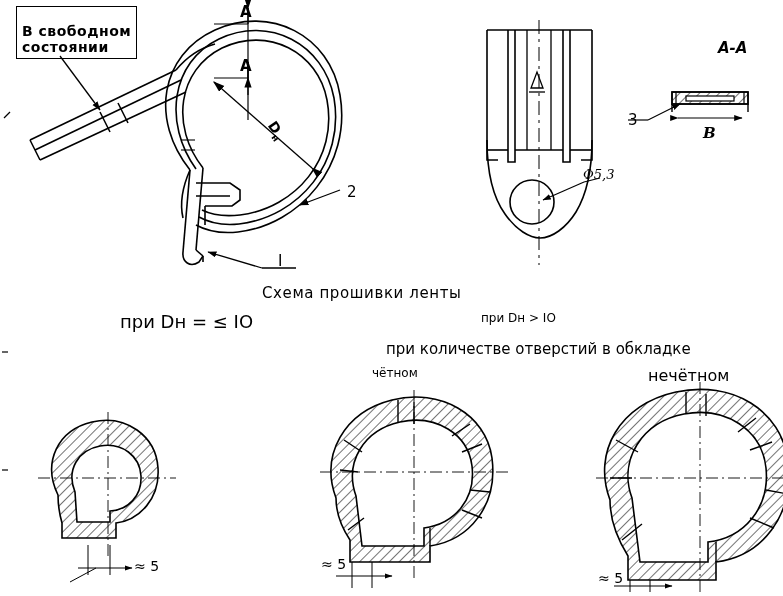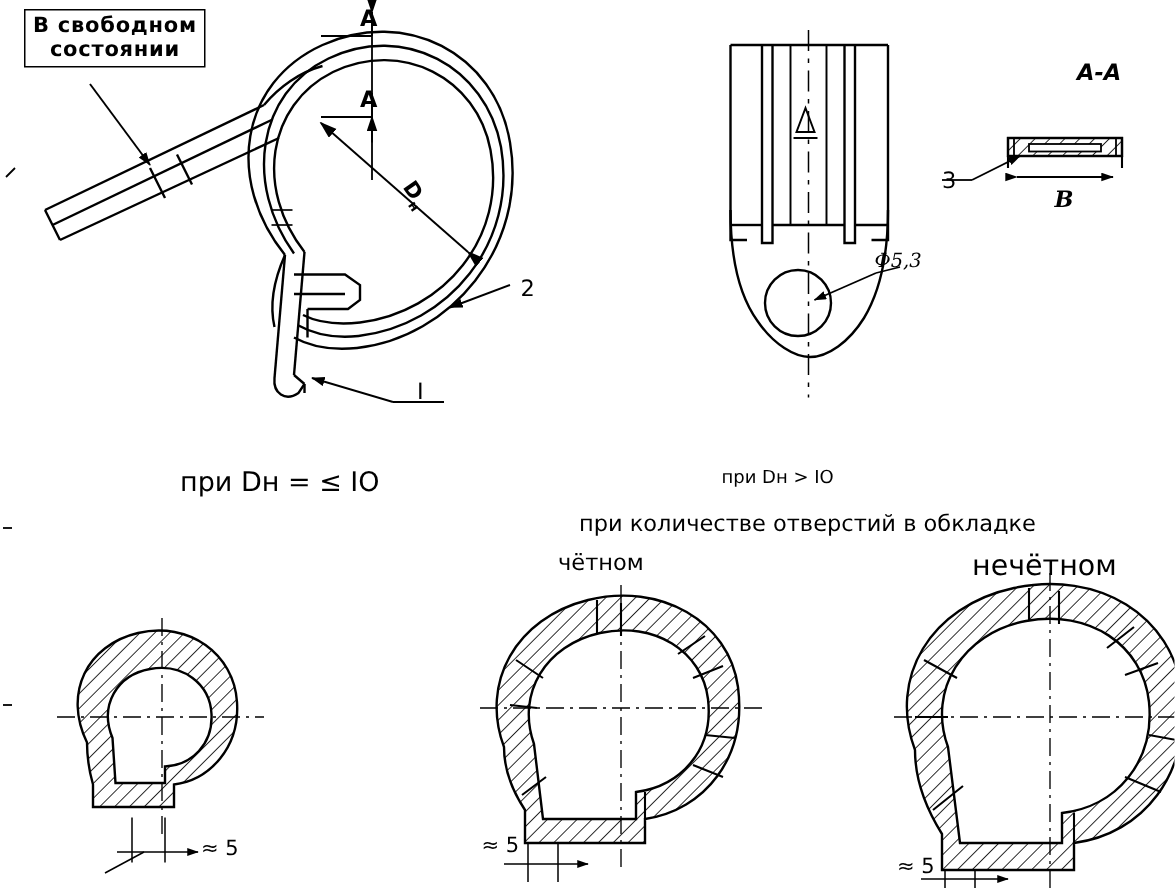--- a/index.html
+++ b/index.html
@@ -19,7 +19,7 @@
   .t-ital{font-family:"DejaVu Serif", serif;font-style:italic;font-size:12px;}
   .t-big{font-family:"DejaVu Sans", sans-serif;font-size:15px;font-weight:bold;}
   .t-num{font-family:"DejaVu Sans", sans-serif;font-size:15px;}
-  .boxed{border:1.5px solid #000;padding:2px 5px 3px 5px;text-align:center;}
+  .boxed{border:1.5px solid #000;padding:16px 5px 3px 5px;}
   .sub{font-size:9px;vertical-align:sub;}
 </style>
 </head>

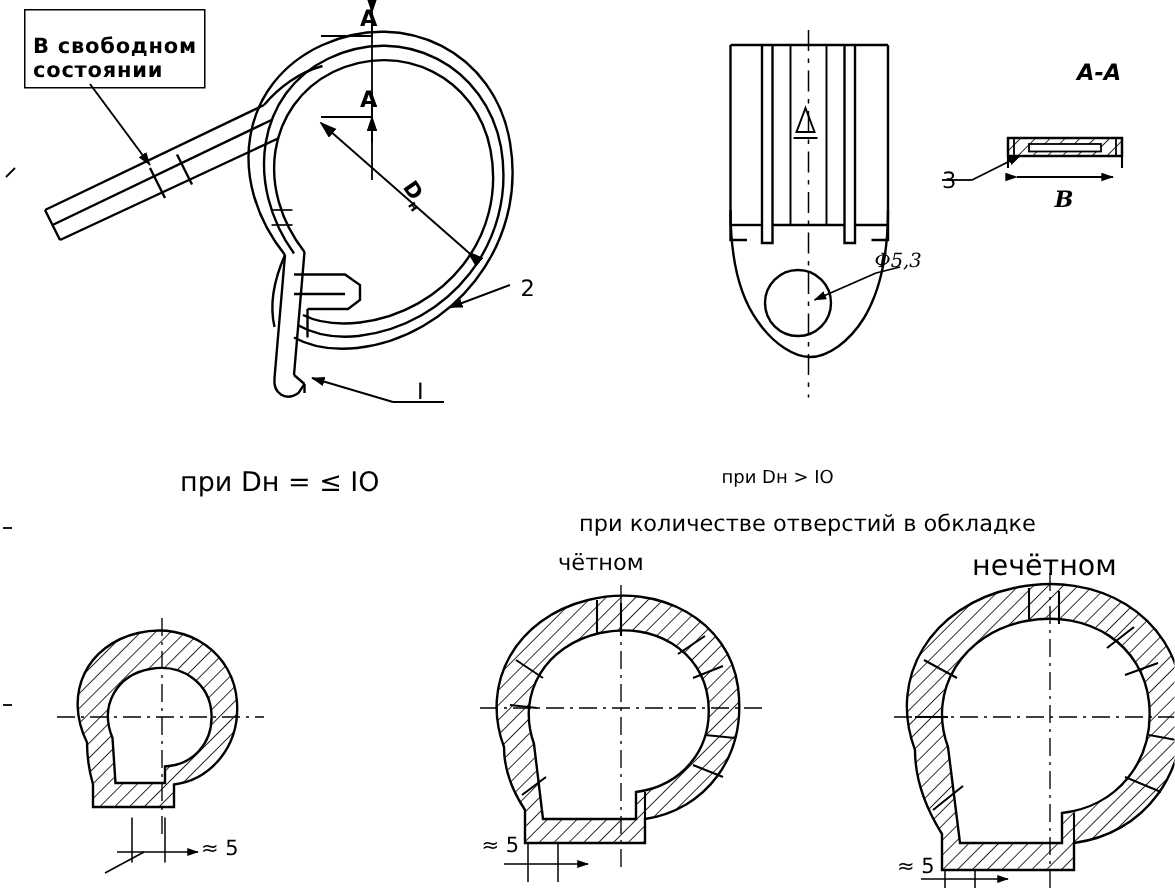--- a/index.html
+++ b/index.html
@@ -207,6 +207,7 @@
   <div class="txt t-num" style="left:347px;top:184px;">2</div>
   <div class="txt t-num" style="left:278px;top:253px;">I</div>
 
+  <div class="txt t-plain" style="left:262px;top:285px;font-size:15px;letter-spacing:.6px;">Схема прошивки ленты</div>
 
   <div class="txt t-plain" style="left:120px;top:312px;font-size:18px;">при Dн = ≤ IO</div>
   <div class="txt t-plain" style="left:481px;top:312px;font-size:12px;">при Dн &gt; IO</div>

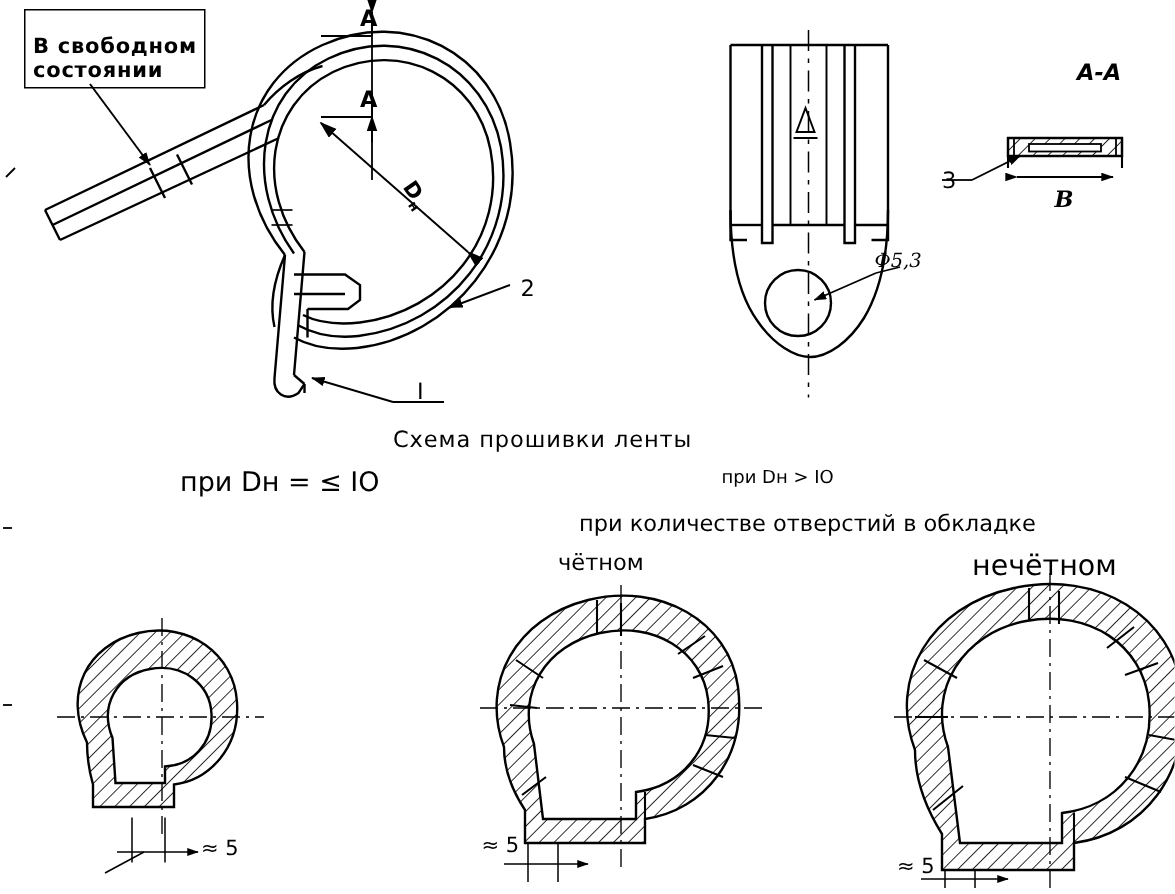--- a/index.html
+++ b/index.html
@@ -213,7 +213,7 @@
   <div class="txt t-plain" style="left:481px;top:312px;font-size:12px;">при Dн &gt; IO</div>
 
   <div class="txt t-plain" style="left:386px;top:341px;font-size:15px;">при количестве отверстий в обкладке</div>
-  <div class="txt t-plain" style="left:372px;top:367px;font-size:15px;text-align:center;">чётном</div>
+  <div class="txt t-plain" style="left:372px;top:367px;font-size:12px;text-align:center;">чётном</div>
   <div class="txt t-plain" style="left:648px;top:367px;font-size:19px;">нечётном</div>
 
   <div class="txt t-plain" style="left:134px;top:558px;font-size:14px;">≈ 5</div>

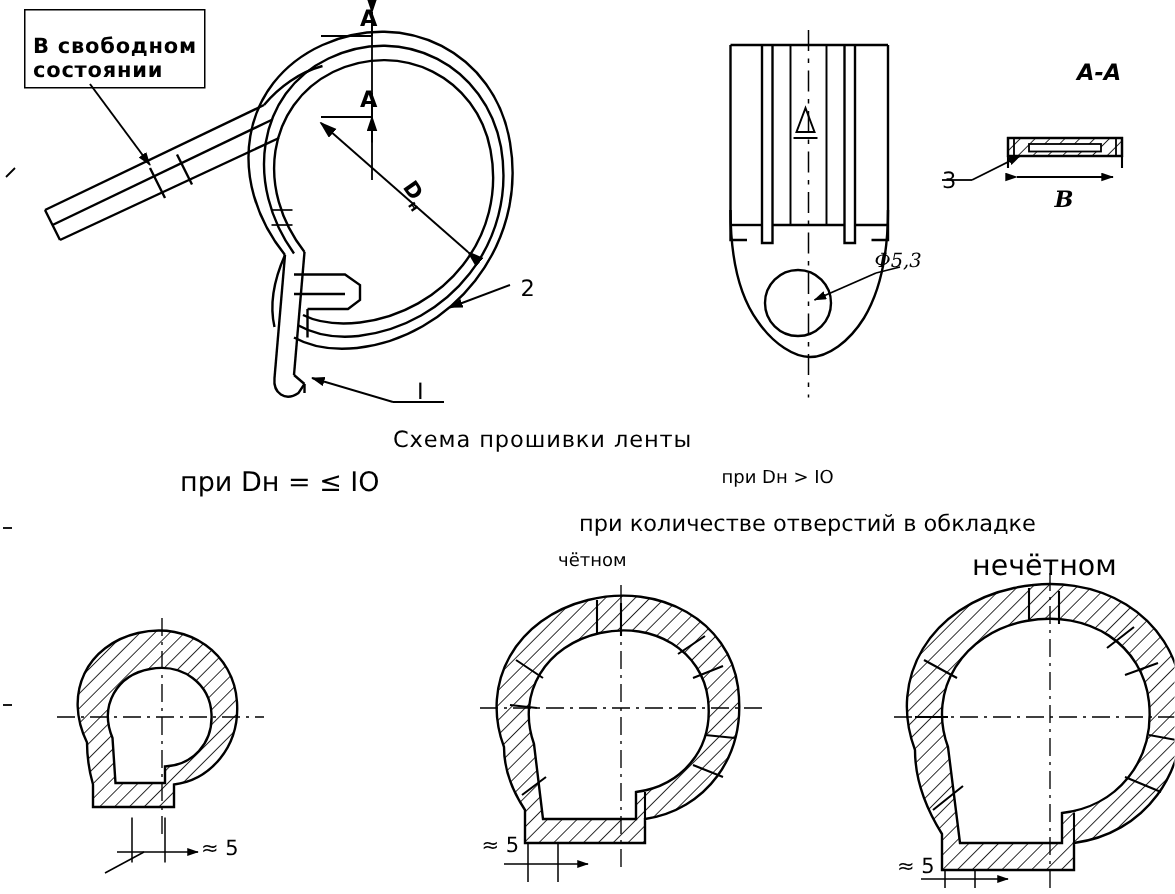--- a/index.html
+++ b/index.html
@@ -214,7 +214,7 @@
 
   <div class="txt t-plain" style="left:386px;top:341px;font-size:15px;">при количестве отверстий в обкладке</div>
   <div class="txt t-plain" style="left:372px;top:367px;font-size:12px;text-align:center;">чётном</div>
-  <div class="txt t-plain" style="left:648px;top:367px;font-size:19px;">нечётном</div>
+  <div class="txt t-plain" style="left:648px;top:367px;font-size:16px;">нечётном</div>
 
   <div class="txt t-plain" style="left:134px;top:558px;font-size:14px;">≈ 5</div>
   <div class="txt t-plain" style="left:321px;top:556px;font-size:14px;">≈ 5</div>

